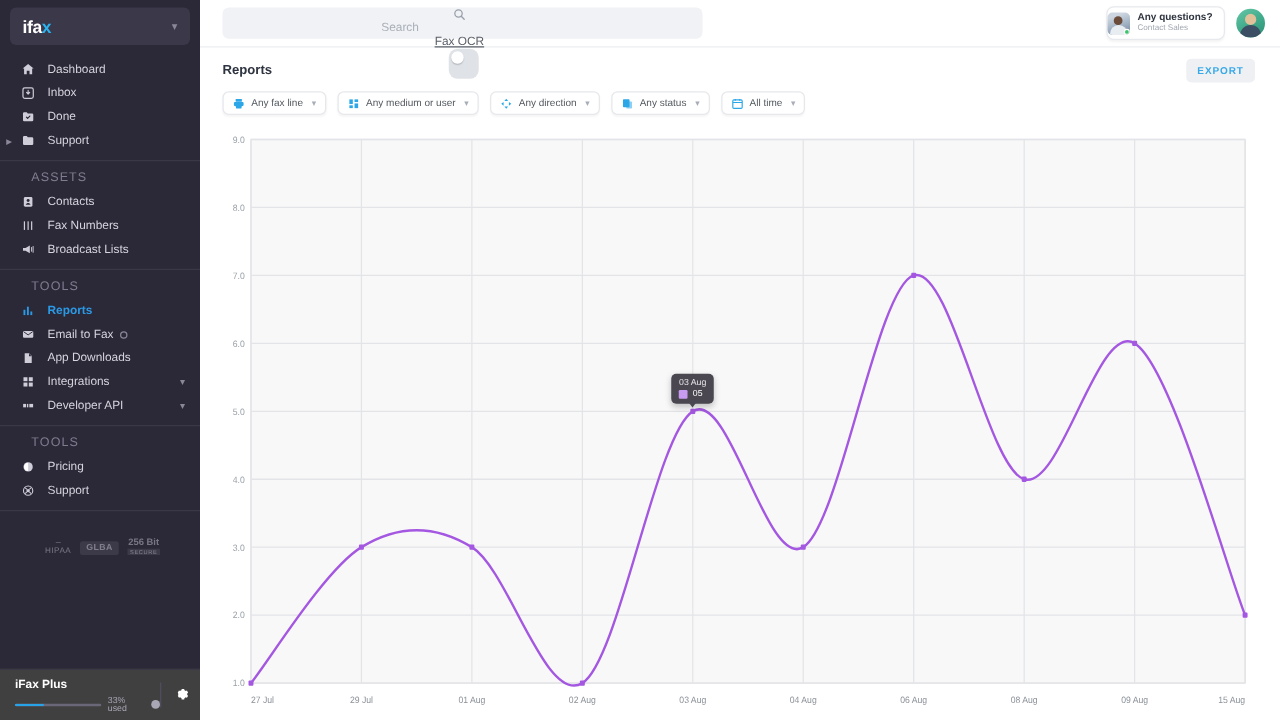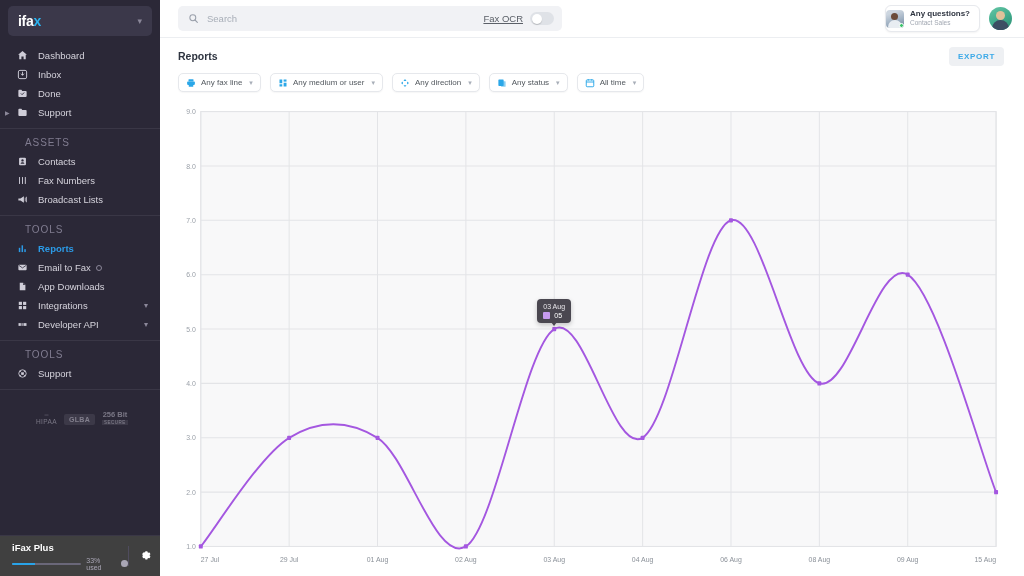--- a/index.html
+++ b/index.html
@@ -113,7 +113,7 @@
   }
   .search-wrap {
     width: 384px; height: 25px; background: #f1f2f5; border-radius: 5px;
-    display: flex; align-items: center; padding: 0 8px 0 10px;
+    display: flex; align-items: center; padding: 0 8px 0 10px; flex-direction: column;
   }
   .search-ico { color: #9aa0ab; font-size: 11px; margin-right: 8px; display: flex; }
   .search-input {

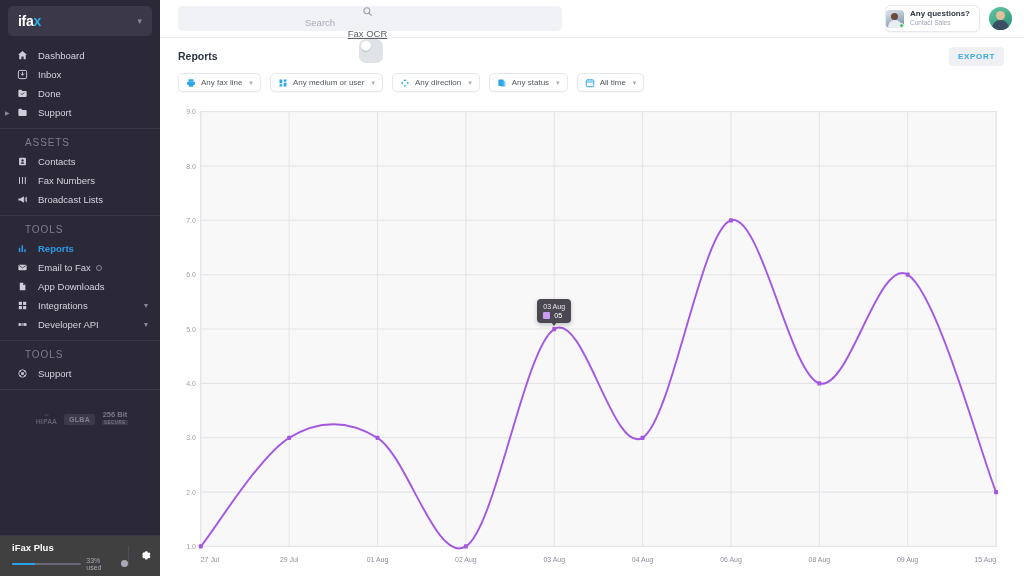--- a/index.html
+++ b/index.html
@@ -360,6 +360,15 @@
     <div class="sec-label">TOOLS</div>
 
     <nav>
+      <div class="nav-item">
+        <span class="ico">
+          <svg width="11" height="11" viewBox="0 0 16 16">
+              <circle cx="8" cy="8" r="5.4" fill="currentColor"></circle>
+              <path d="M8 3.2a4.8 4.8 0 0 0 0 9.6z" fill="#ffffff"></path>
+            </svg>
+        </span>
+        <span>Pricing</span>
+      </div>
       <div class="nav-item">
         <span class="ico">
           <svg width="11" height="11" viewBox="0 0 16 16">

